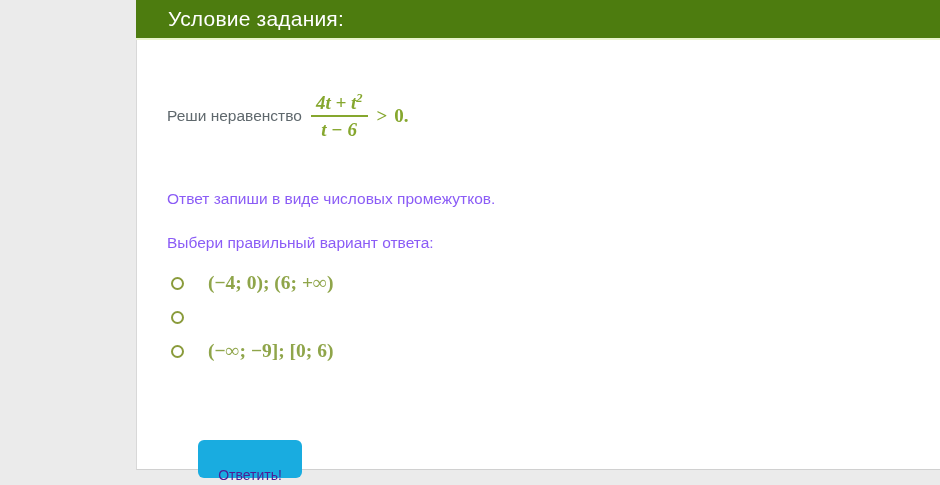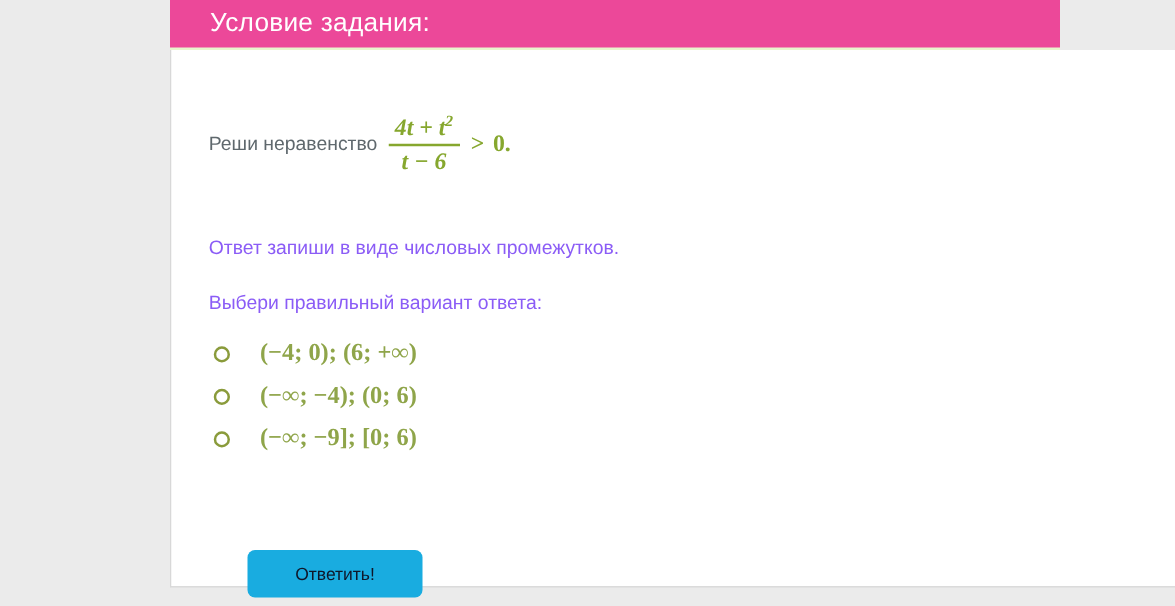--- a/index.html
+++ b/index.html
@@ -28,9 +28,9 @@
     position: absolute;
     left: 136px;
     top: 0;
-    width: 712px;
+    width: 804px;
     height: 40px;
-    background: #ec4899;
+    background: #4d7c0f;
     border-bottom: 2px solid #e9f4cd;
     box-sizing: border-box;
   }

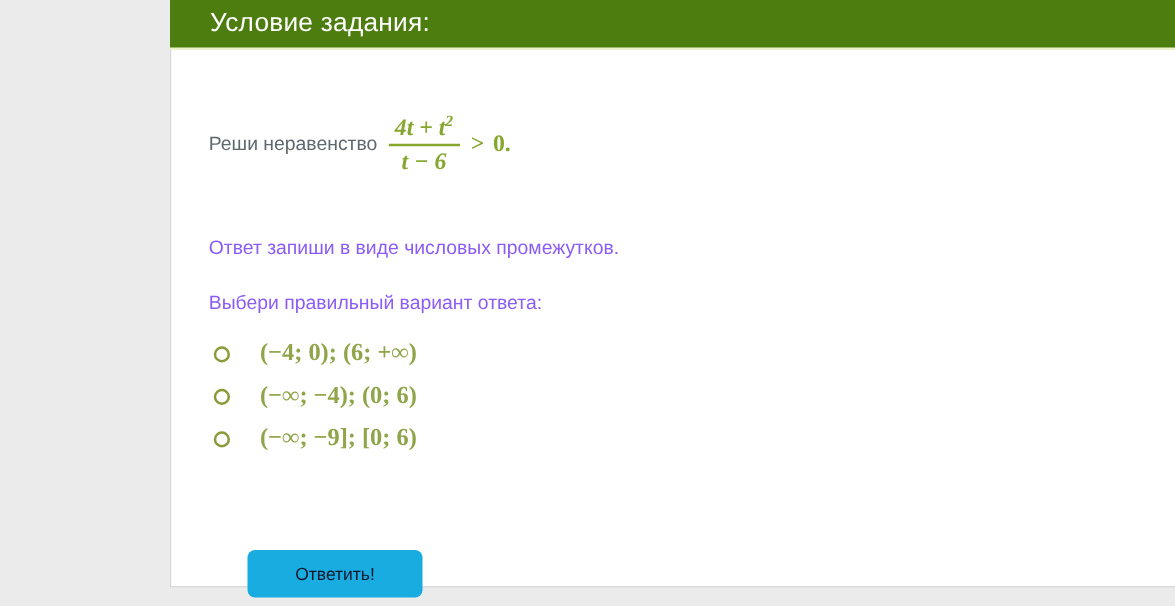--- a/index.html
+++ b/index.html
@@ -228,7 +228,6 @@
 
         <div class="option-row">
           <span class="radio"></span>
-          <span class="option-label">(−∞; −4); (0; 6)</span>
         </div>
 
 

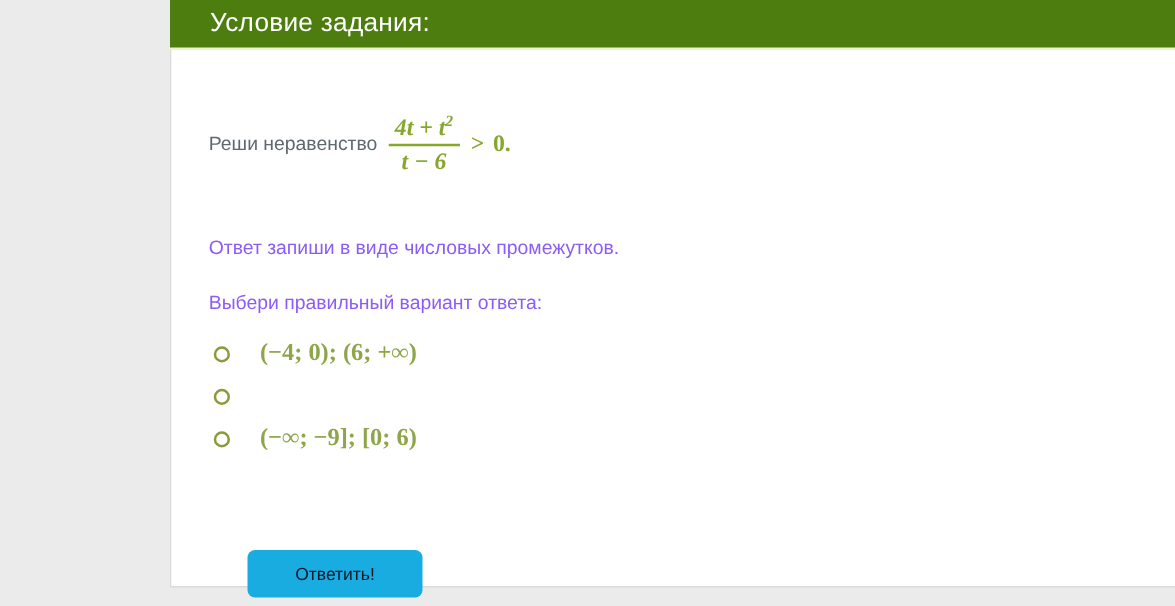--- a/index.html
+++ b/index.html
@@ -174,18 +174,18 @@
     position: absolute;
     left: 31px;
     top: 400px;
-    width: 140px;
+    width: 104px;
     height: 38px;
     background: #19ace0;
     border: 0;
     border-radius: 6px;
-    color: #0f172a;
+    color: #4c1d95;
     font-family: "Liberation Sans", sans-serif;
     font-size: 14px;
     line-height: 38px;
     text-align: center;
     cursor: pointer;
-    padding: 0;
+    padding: 16px;
   }
 </style>
 </head>

